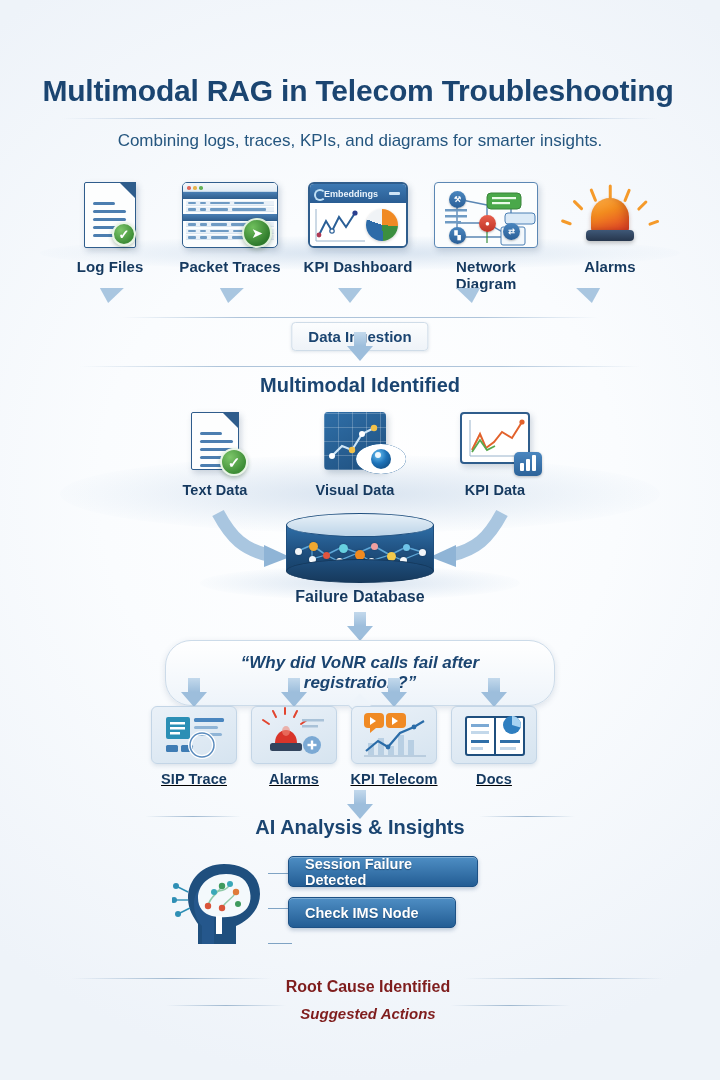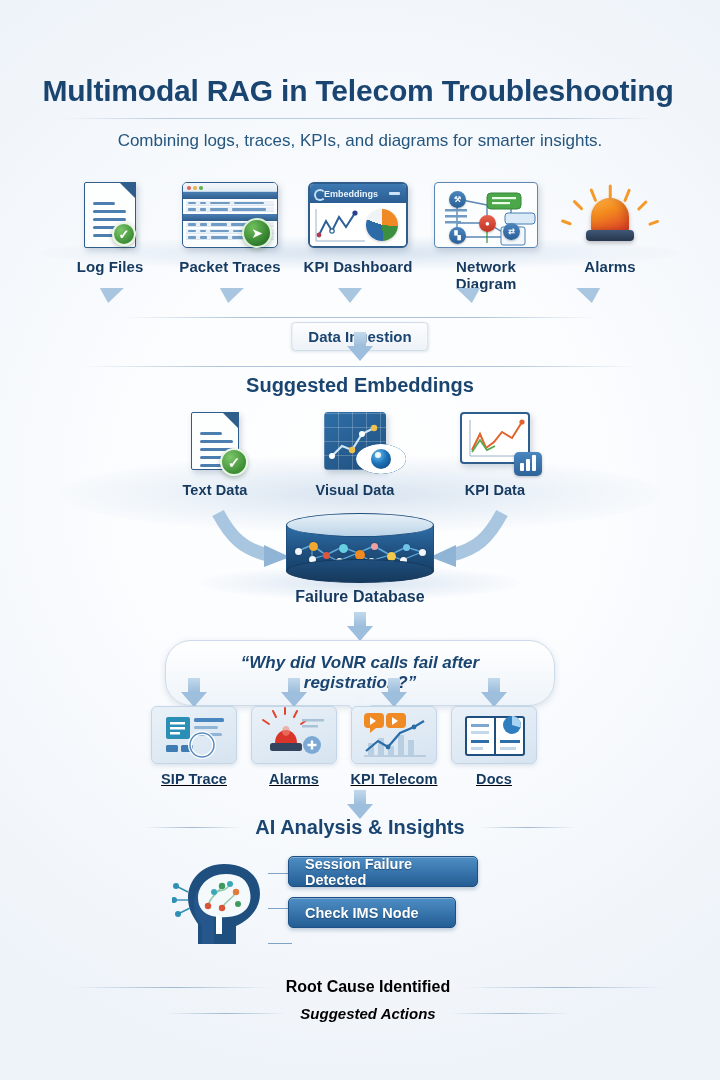--- a/index.html
+++ b/index.html
@@ -377,7 +377,7 @@
   </div>
 
   <div class="band-line" style="left:80px; right:80px; top:366px;"></div>
-  <div class="sec-title" style="top:374px;">Suggested Embeddings</div>
+  <div class="sec-title" style="top:374px;">Multimodal Identified</div>
 
   <div class="ground" style="left:60px; top:455px; width:600px; height:78px;"></div>
   <div class="emb-row">

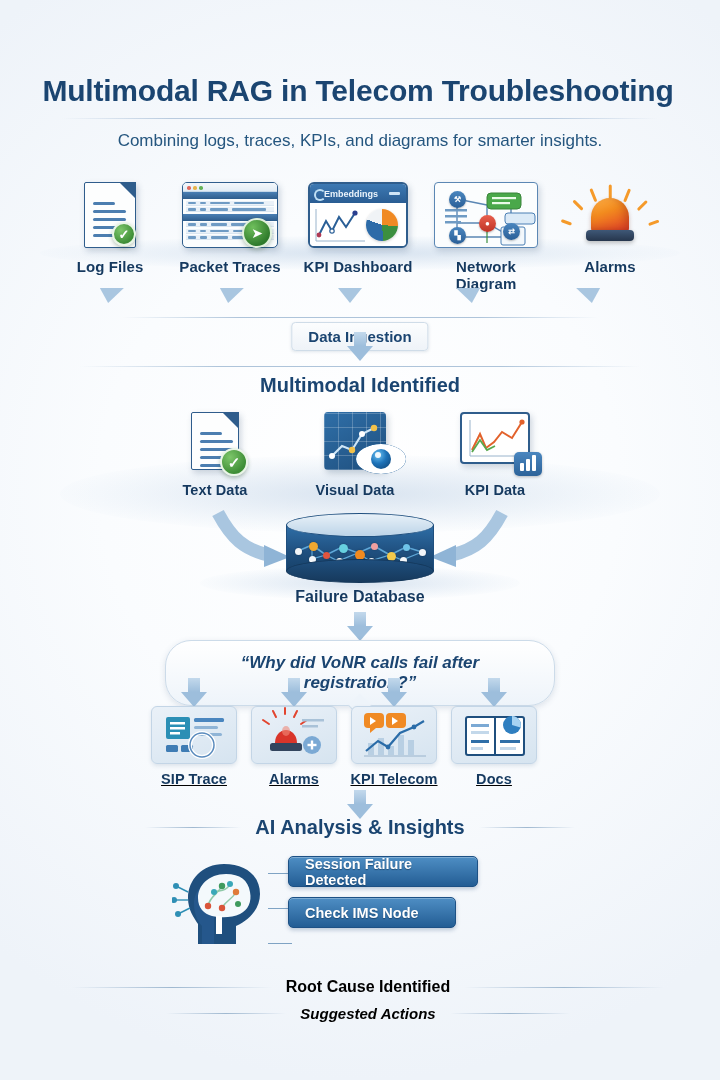--- a/index.html
+++ b/index.html
@@ -137,7 +137,7 @@
     position: absolute; left: 0; right: 0; text-align: center;
     font-size: 20px; font-weight: bold; color: #1b4571;
   }
-  .sec-title.with-rules { display: flex; align-items: center; justify-content: center; gap: 14px; }
+  .sec-title.with-rules { display: flex; align-items: flex-start; justify-content: center; gap: 14px; }
   .sec-title.with-rules:before, .sec-title.with-rules:after {
     content: ""; width: 96px; height: 1px;
     background: linear-gradient(90deg, rgba(170,195,220,0), #9fb8d0, rgba(170,195,220,0));

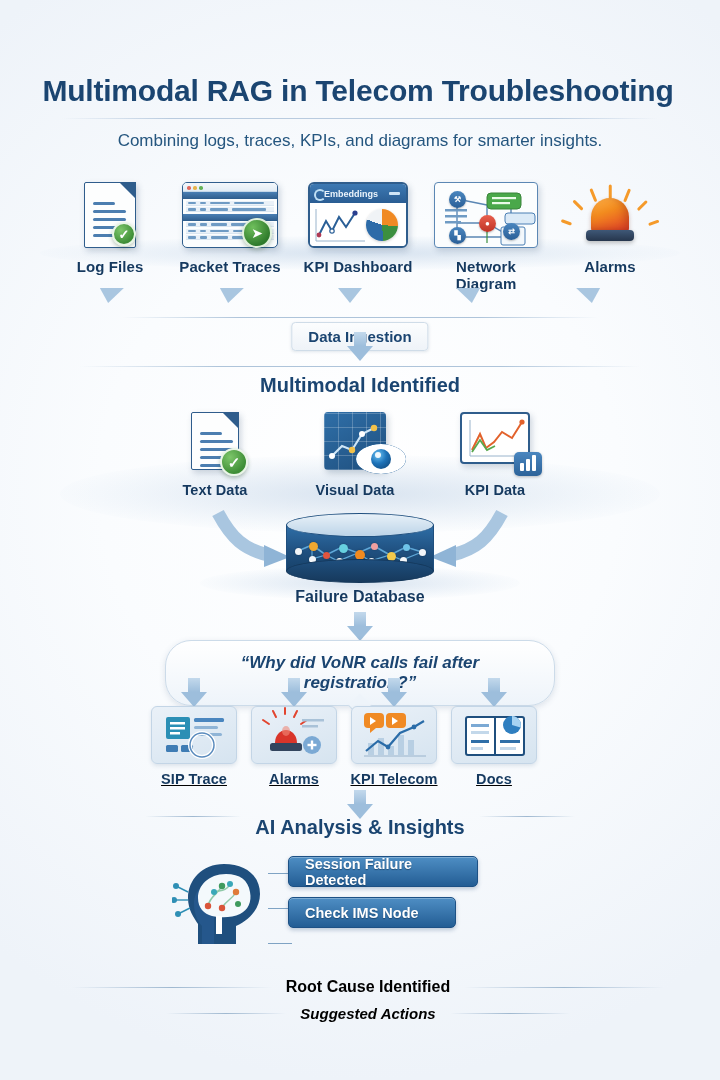--- a/index.html
+++ b/index.html
@@ -218,8 +218,8 @@
   
   .foot {
     position: absolute; left: 0; right: 0; text-align: center;
-    display: flex; align-items: center; justify-content: center; gap: 14px;
-    font-size: 16px; color: #000000; font-weight: 600; margin-left: 16px;
+    display: flex; align-items: flex-start; justify-content: center; gap: 14px;
+    font-size: 16px; color: #7f1d1d; font-weight: 600; margin-left: 16px;
   }
   .foot:before, .foot:after { content:""; height:1px;
     background: linear-gradient(90deg, rgba(170,195,220,0), #9fb8d0, rgba(170,195,220,0)); }

